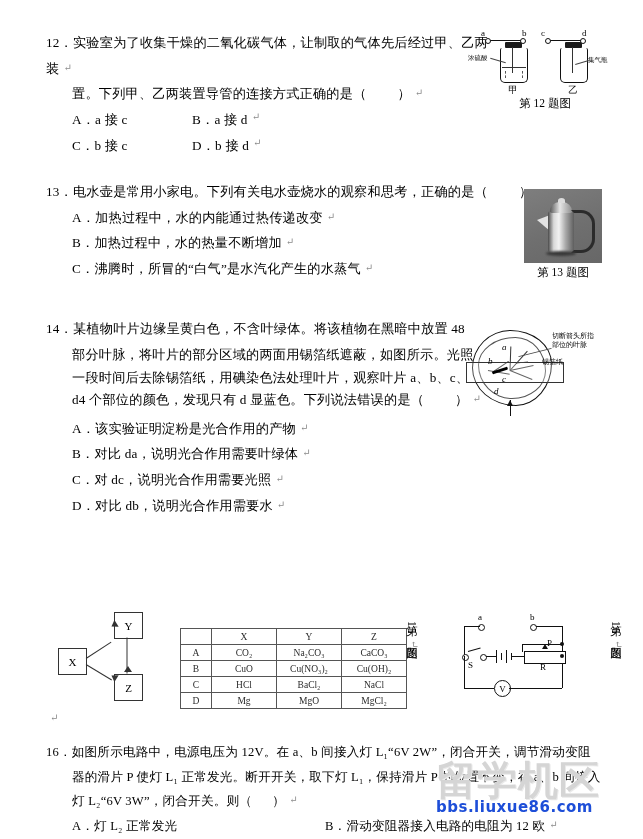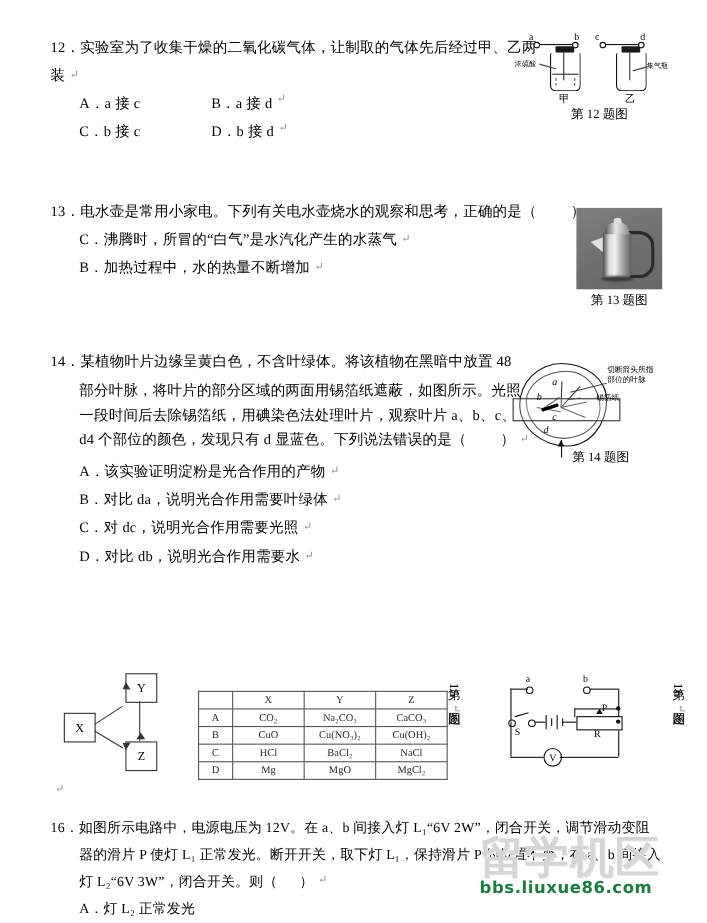--- a/index.html
+++ b/index.html
@@ -422,6 +422,7 @@
   <div class="q-block" style="left:46px; top:30px; width:400px;">
     <div class="qline">12．实验室为了收集干燥的二氧化碳气体，让制取的气体先后经过甲、乙两</div>
     <div class="qline"><span>装</span><span class="pilcrow">↵</span></div>
+    <div class="qline indent"><span>置。下列甲、乙两装置导管的连接方式正确的是（</span><span class="blankparen">&nbsp;&nbsp;&nbsp;</span><span>）</span><span class="pilcrow">↵</span></div>
     <div class="qline indent opt-row">
       <span class="opt-a">A．a 接 c</span>
       <span>B．a 接 d</span>

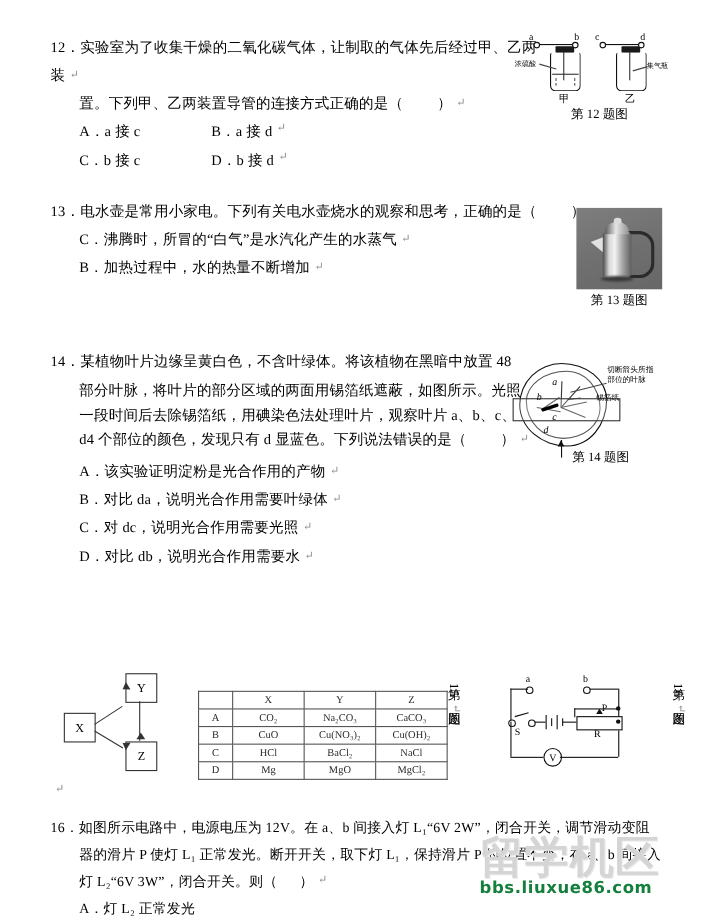--- a/index.html
+++ b/index.html
@@ -476,6 +476,7 @@
 
   <div class="q-block" style="left:46px; top:179px; width:410px;">
     <div class="qline"><span>13．电水壶是常用小家电。下列有关电水壶烧水的观察和思考，正确的是（</span><span class="blankparen">&nbsp;&nbsp;&nbsp;</span><span>）</span></div>
+    <div class="qline indent"><span>A．加热过程中，水的内能通过热传递改变</span><span class="pilcrow">↵</span></div>
     <div class="qline indent"><span>C．沸腾时，所冒的“白气”是水汽化产生的水蒸气</span><span class="pilcrow">↵</span></div>
     <div class="qline indent"><span>B．加热过程中，水的热量不断增加</span><span class="pilcrow">↵</span></div>
   </div>

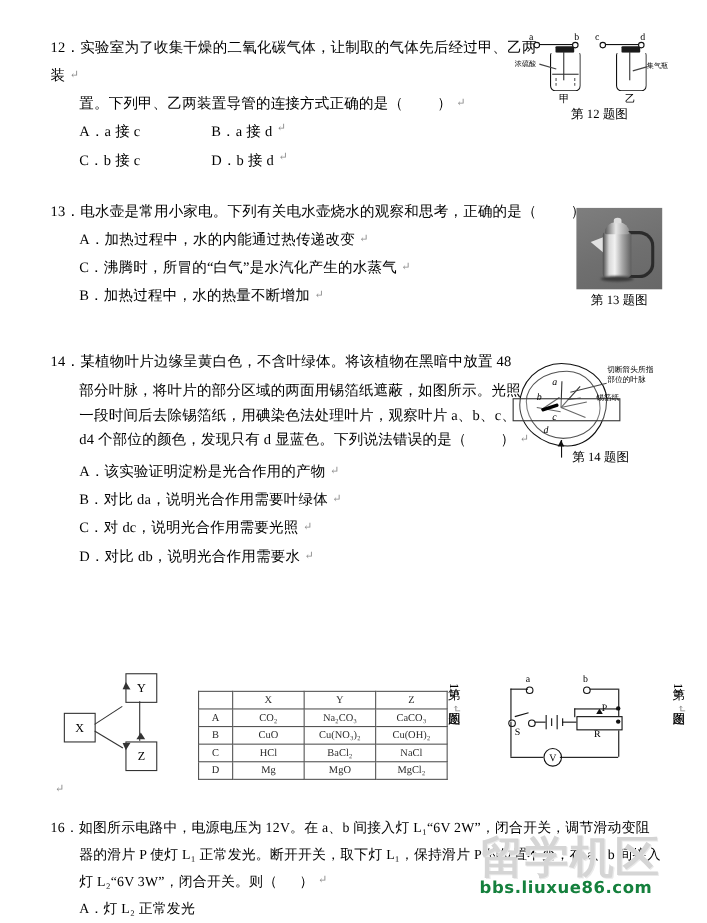--- a/index.html
+++ b/index.html
@@ -477,8 +477,8 @@
   <div class="q-block" style="left:46px; top:179px; width:410px;">
     <div class="qline"><span>13．电水壶是常用小家电。下列有关电水壶烧水的观察和思考，正确的是（</span><span class="blankparen">&nbsp;&nbsp;&nbsp;</span><span>）</span></div>
     <div class="qline indent"><span>A．加热过程中，水的内能通过热传递改变</span><span class="pilcrow">↵</span></div>
+    <div class="qline indent"><span>B．加热过程中，水的热量不断增加</span><span class="pilcrow">↵</span></div>
     <div class="qline indent"><span>C．沸腾时，所冒的“白气”是水汽化产生的水蒸气</span><span class="pilcrow">↵</span></div>
-    <div class="qline indent"><span>B．加热过程中，水的热量不断增加</span><span class="pilcrow">↵</span></div>
   </div>
 
   <div class="fig" style="left:498px; top:189px;padding-left:26px;">

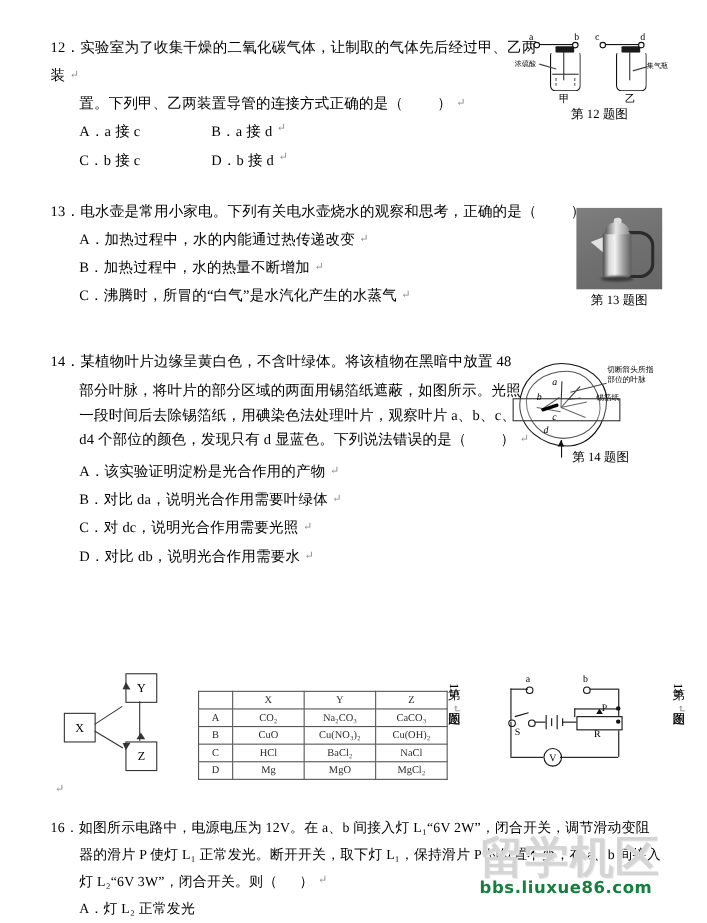--- a/index.html
+++ b/index.html
@@ -528,7 +528,6 @@
       </div>
       <div class="lead" style="left:52px; top:30px; width:34px; transform:rotate(-14deg);"></div>
     </div>
-    <div class="fig-cap" style="width:160px; margin-top:-10px;">第 14 题图</div>
   </div>
 
 

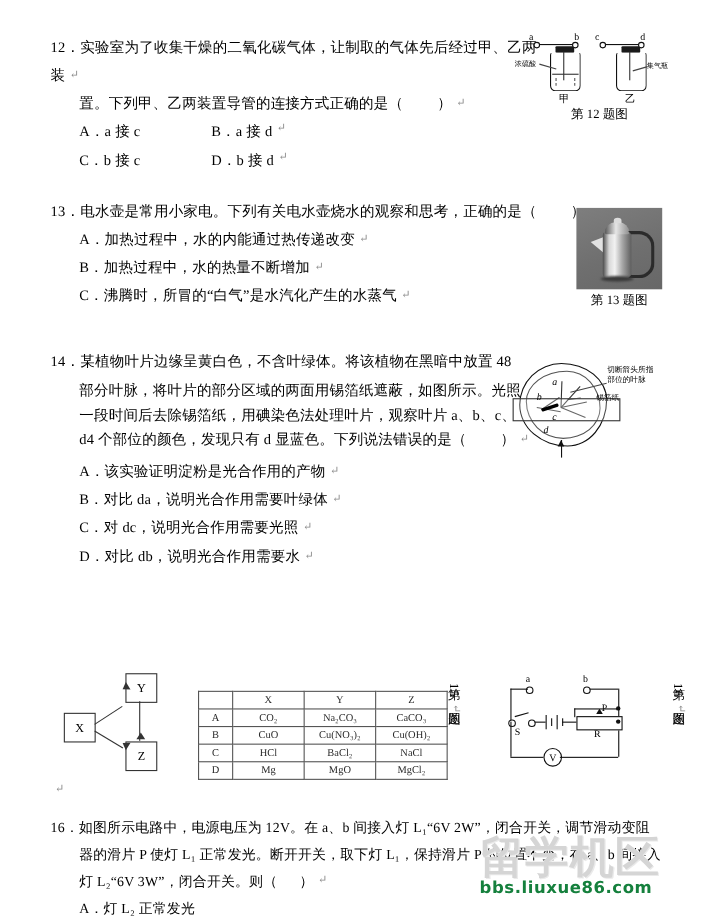--- a/index.html
+++ b/index.html
@@ -409,7 +409,7 @@
     font-family: "DejaVu Sans", sans-serif;
     font-size: 15px;
     font-weight: bold;
-    color: #15803d;
+    color: #1d4ed8;
     letter-spacing: 0.5px;
     margin-top: -2px;
   }

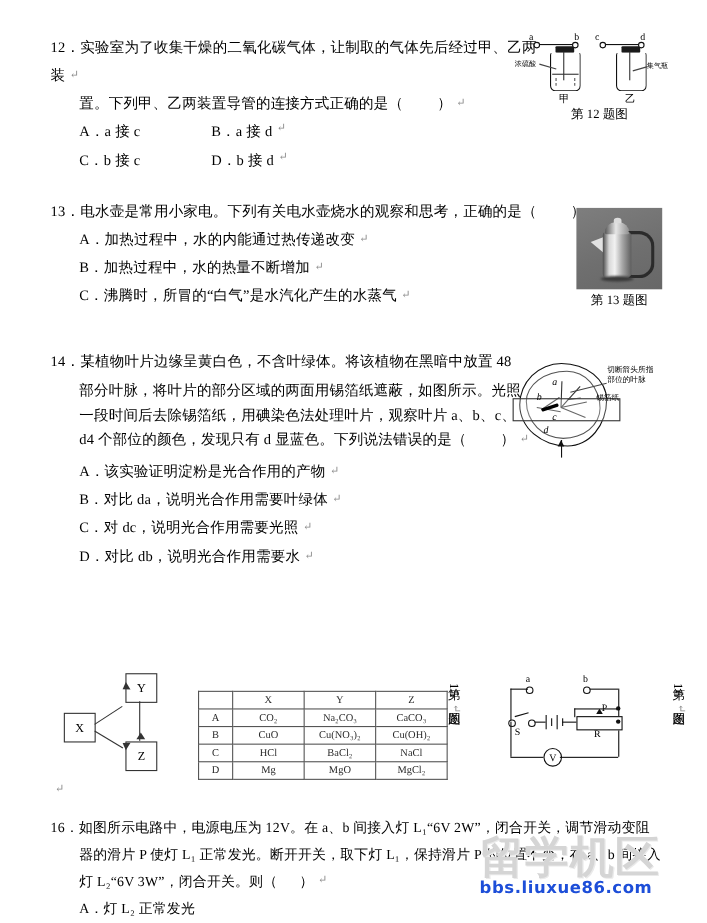--- a/index.html
+++ b/index.html
@@ -642,6 +642,7 @@
     <div class="qline indent" style="font-size:12.6px;"><span>灯 L₂“6V 3W”，闭合开关。则（</span><span class="blankparen">&nbsp;&nbsp;</span><span>）</span><span class="pilcrow">↵</span></div>
     <div class="qline indent opt-row" style="font-size:12.6px;align-items:center;">
       <span style="width:253px;">A．灯 L₂ 正常发光</span>
+      <span><span>B．滑动变阻器接入电路的电阻为 12 欧</span><span class="pilcrow">↵</span></span>
     </div>
   </div>
 

